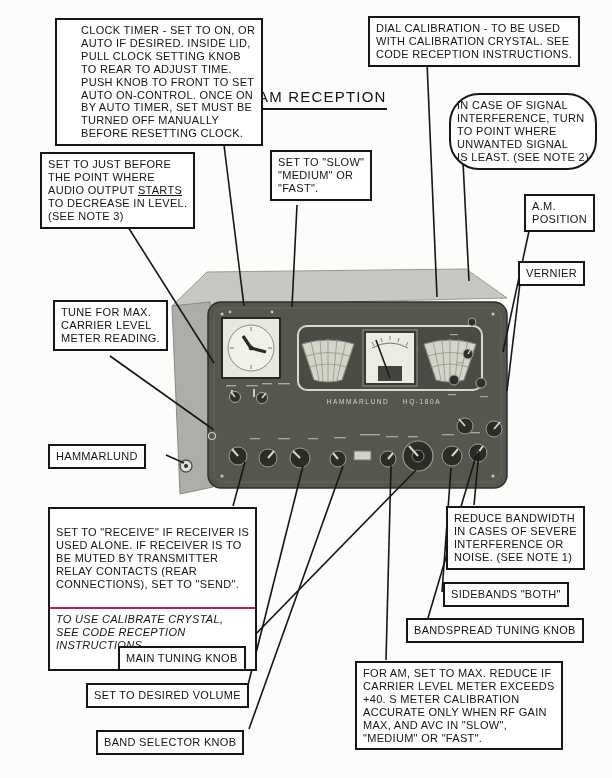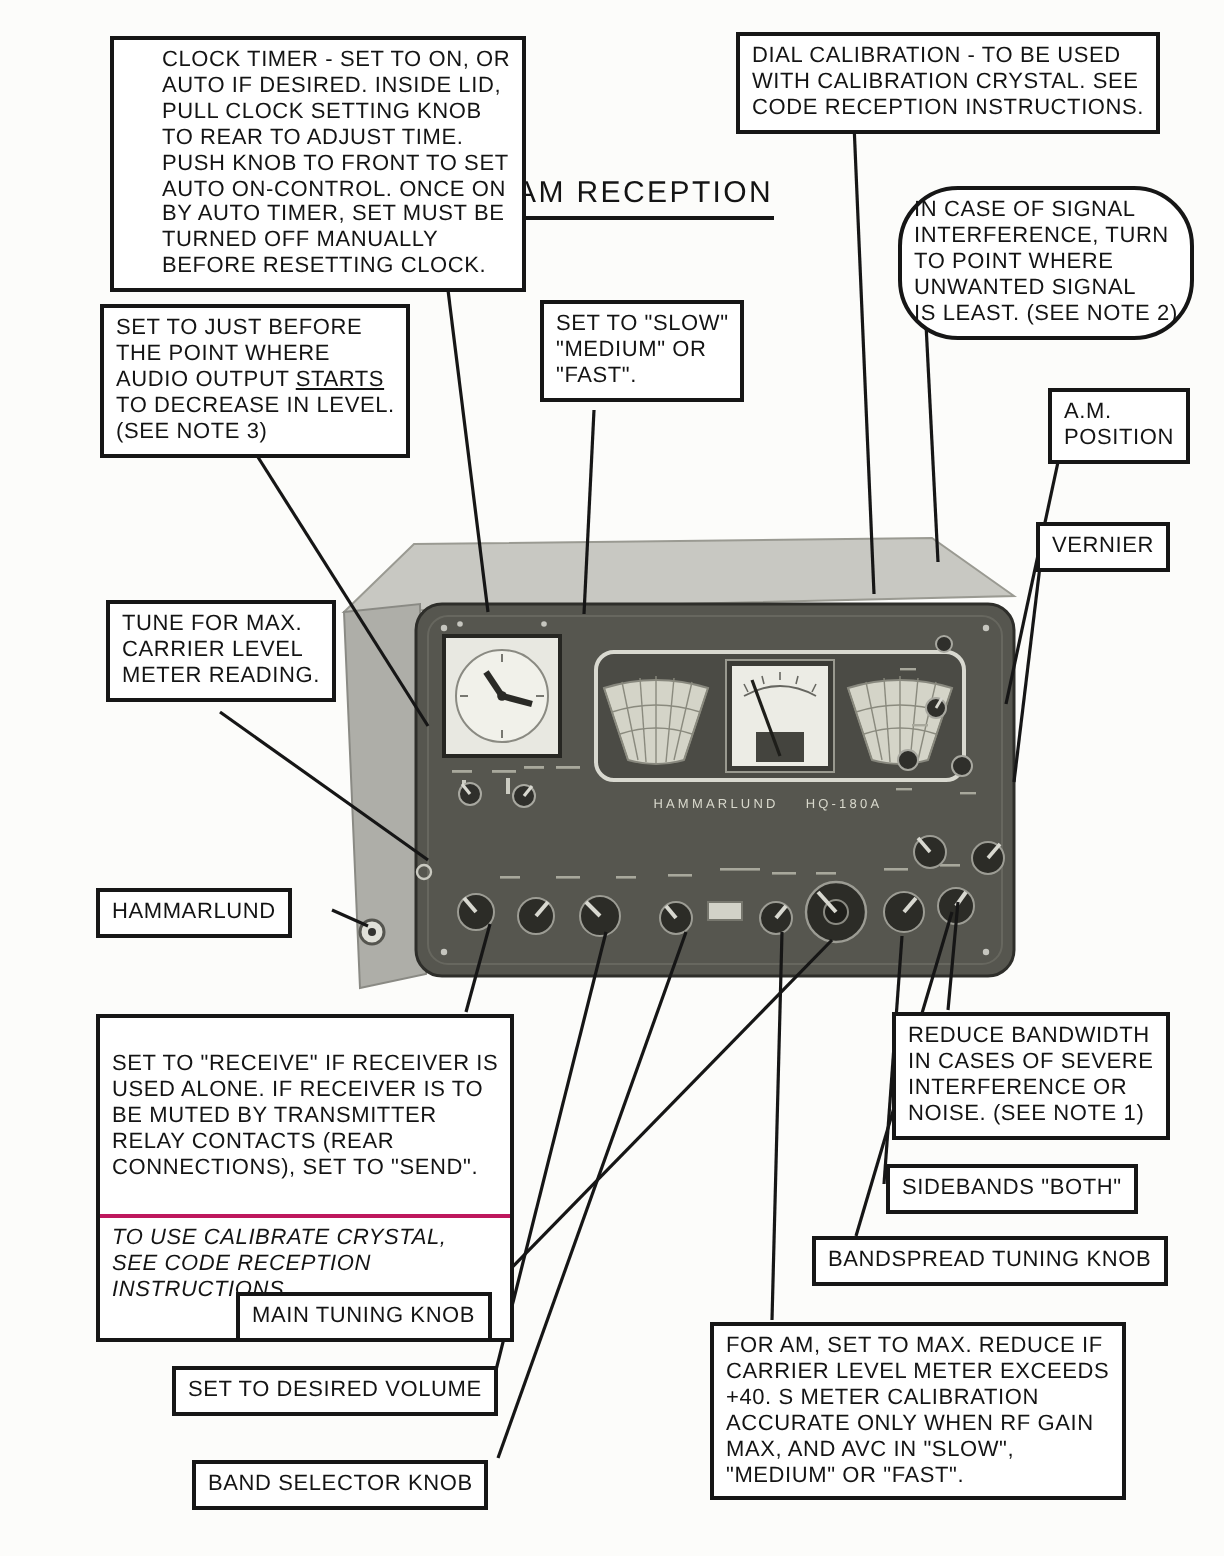--- a/index.html
+++ b/index.html
@@ -26,7 +26,7 @@
   #co-clock-timer{left:55px;top:18px;padding-left:24px;}
   #co-dial-calibration{left:368px;top:16px;}
   #co-signal-interference{left:449px;top:93px;border-radius:30px;}
-  #co-avc-threshold{left:50px;top:152px;}
+  #co-avc-threshold{left:40px;top:152px;}
   #co-avc-speed{left:270px;top:150px;}
   #co-am-position{left:524px;top:194px;}
   #co-vernier{left:518px;top:261px;}

